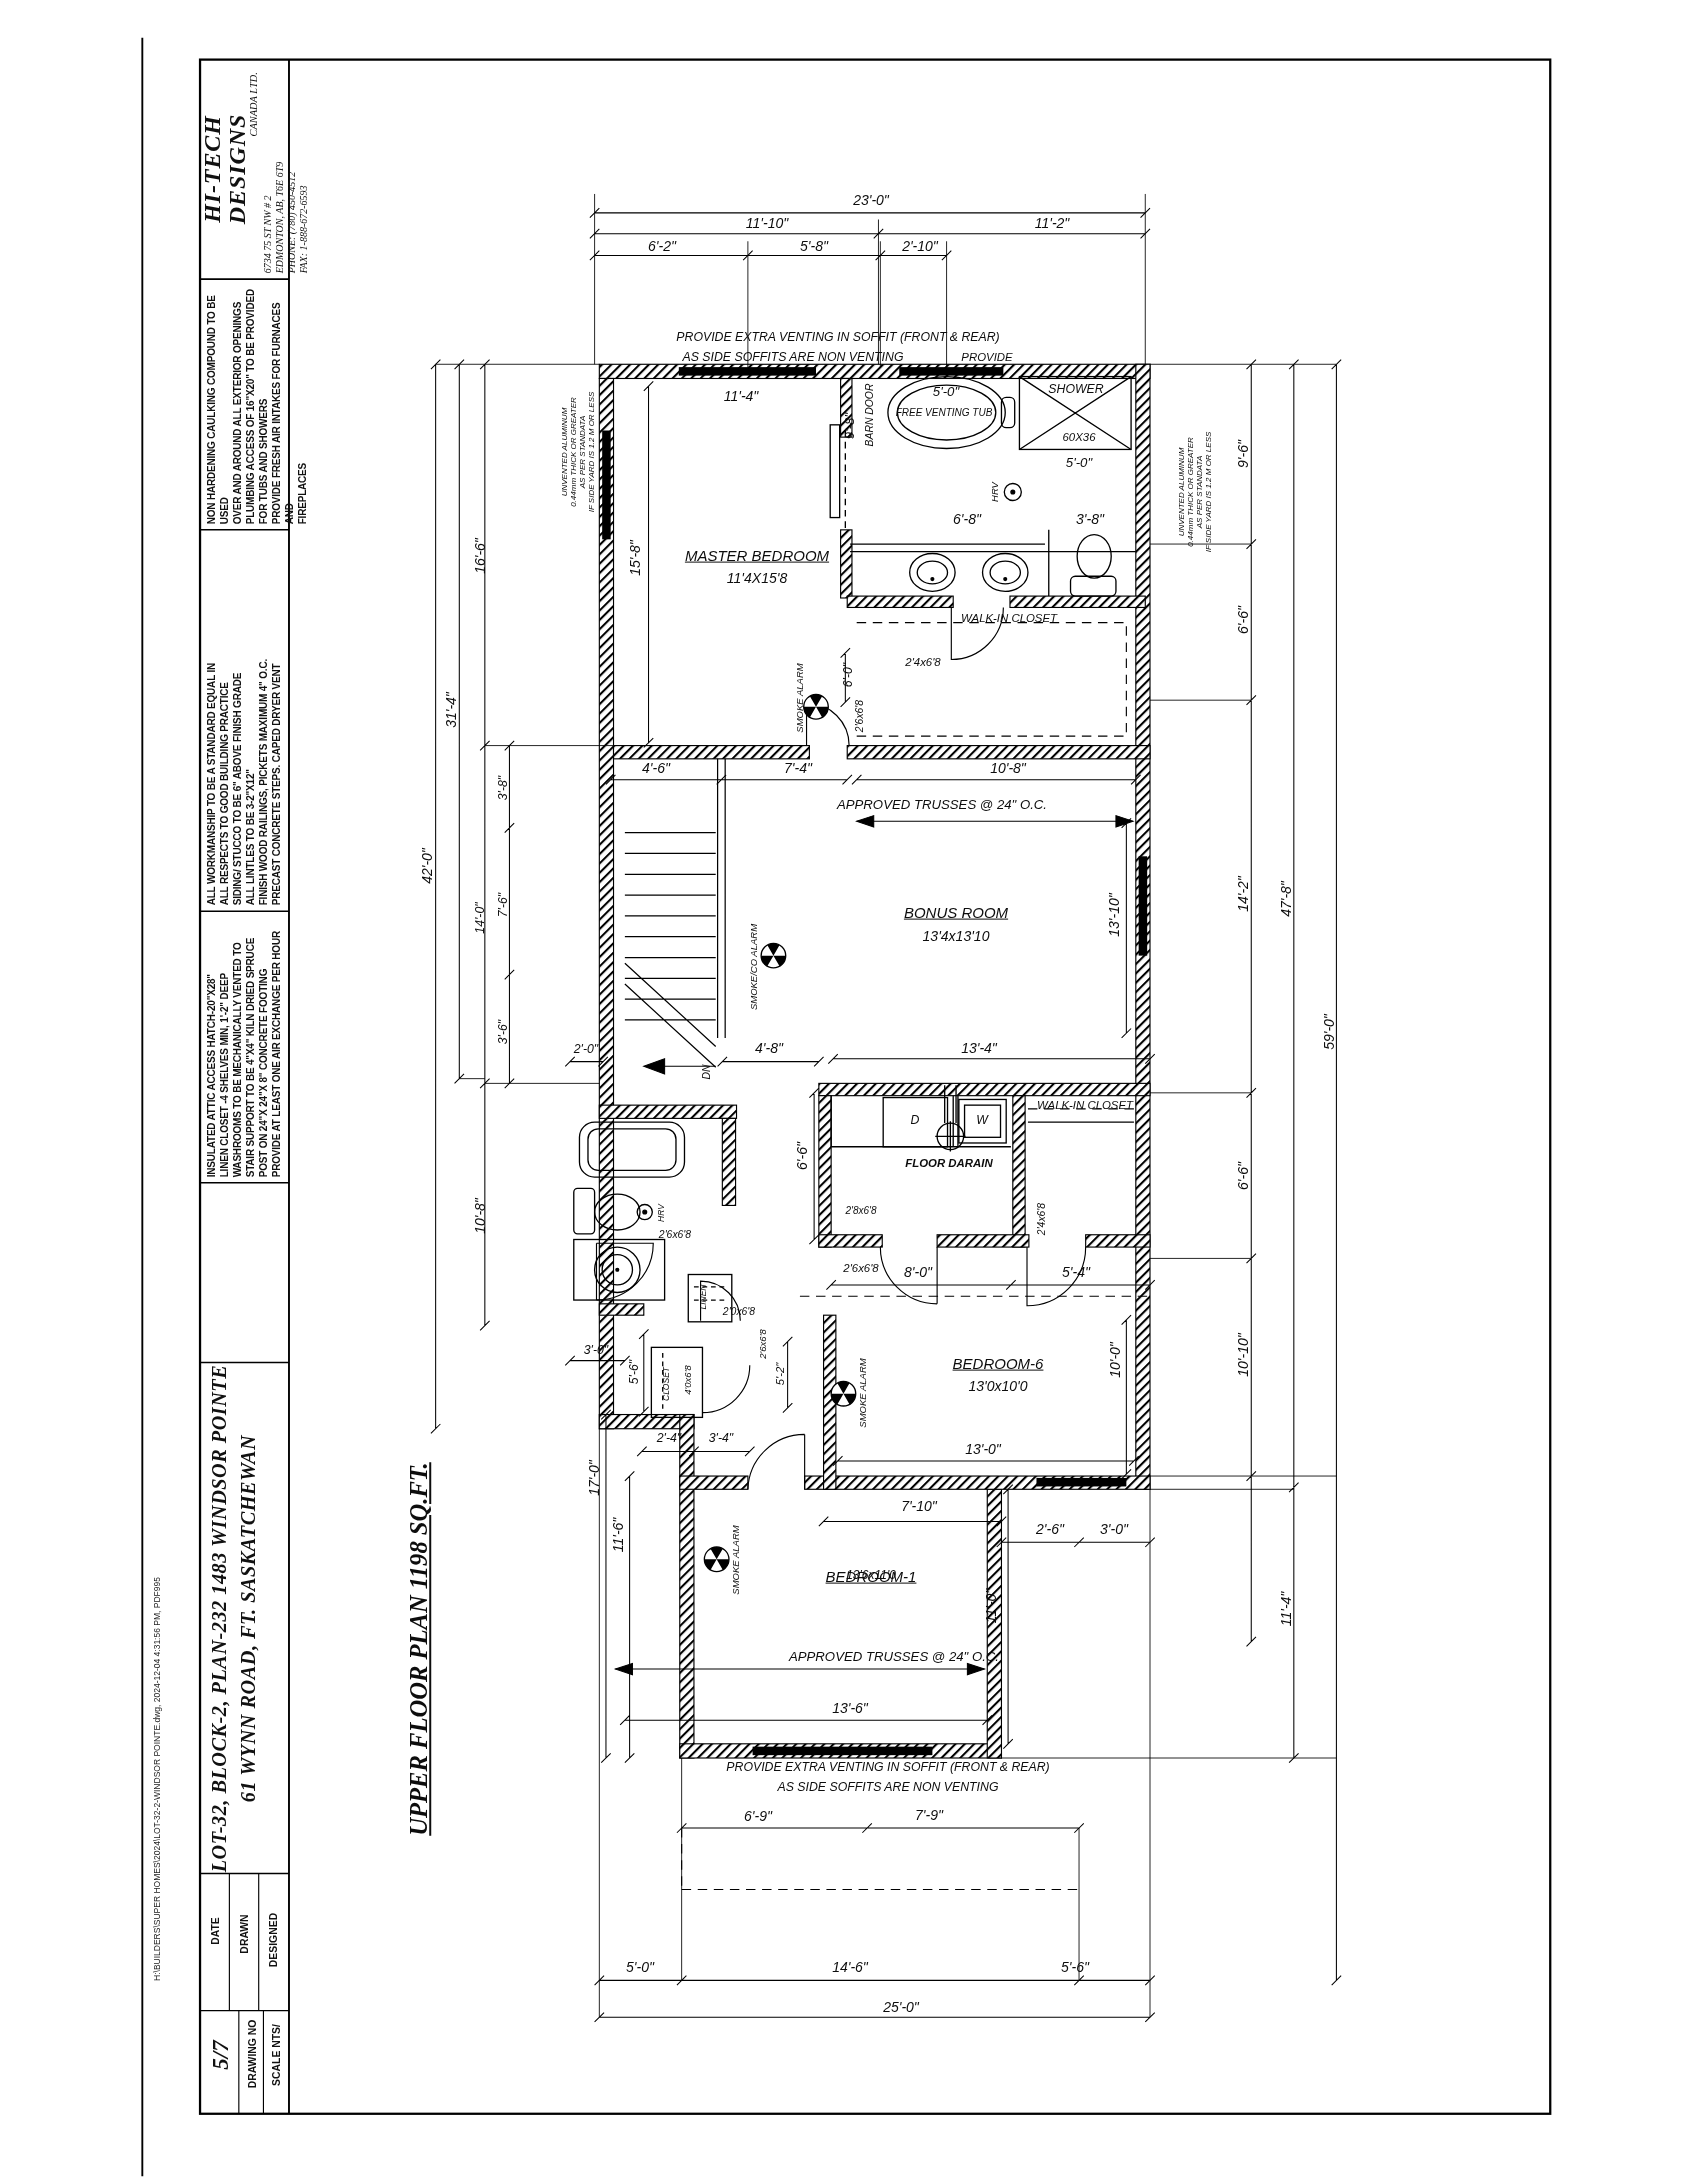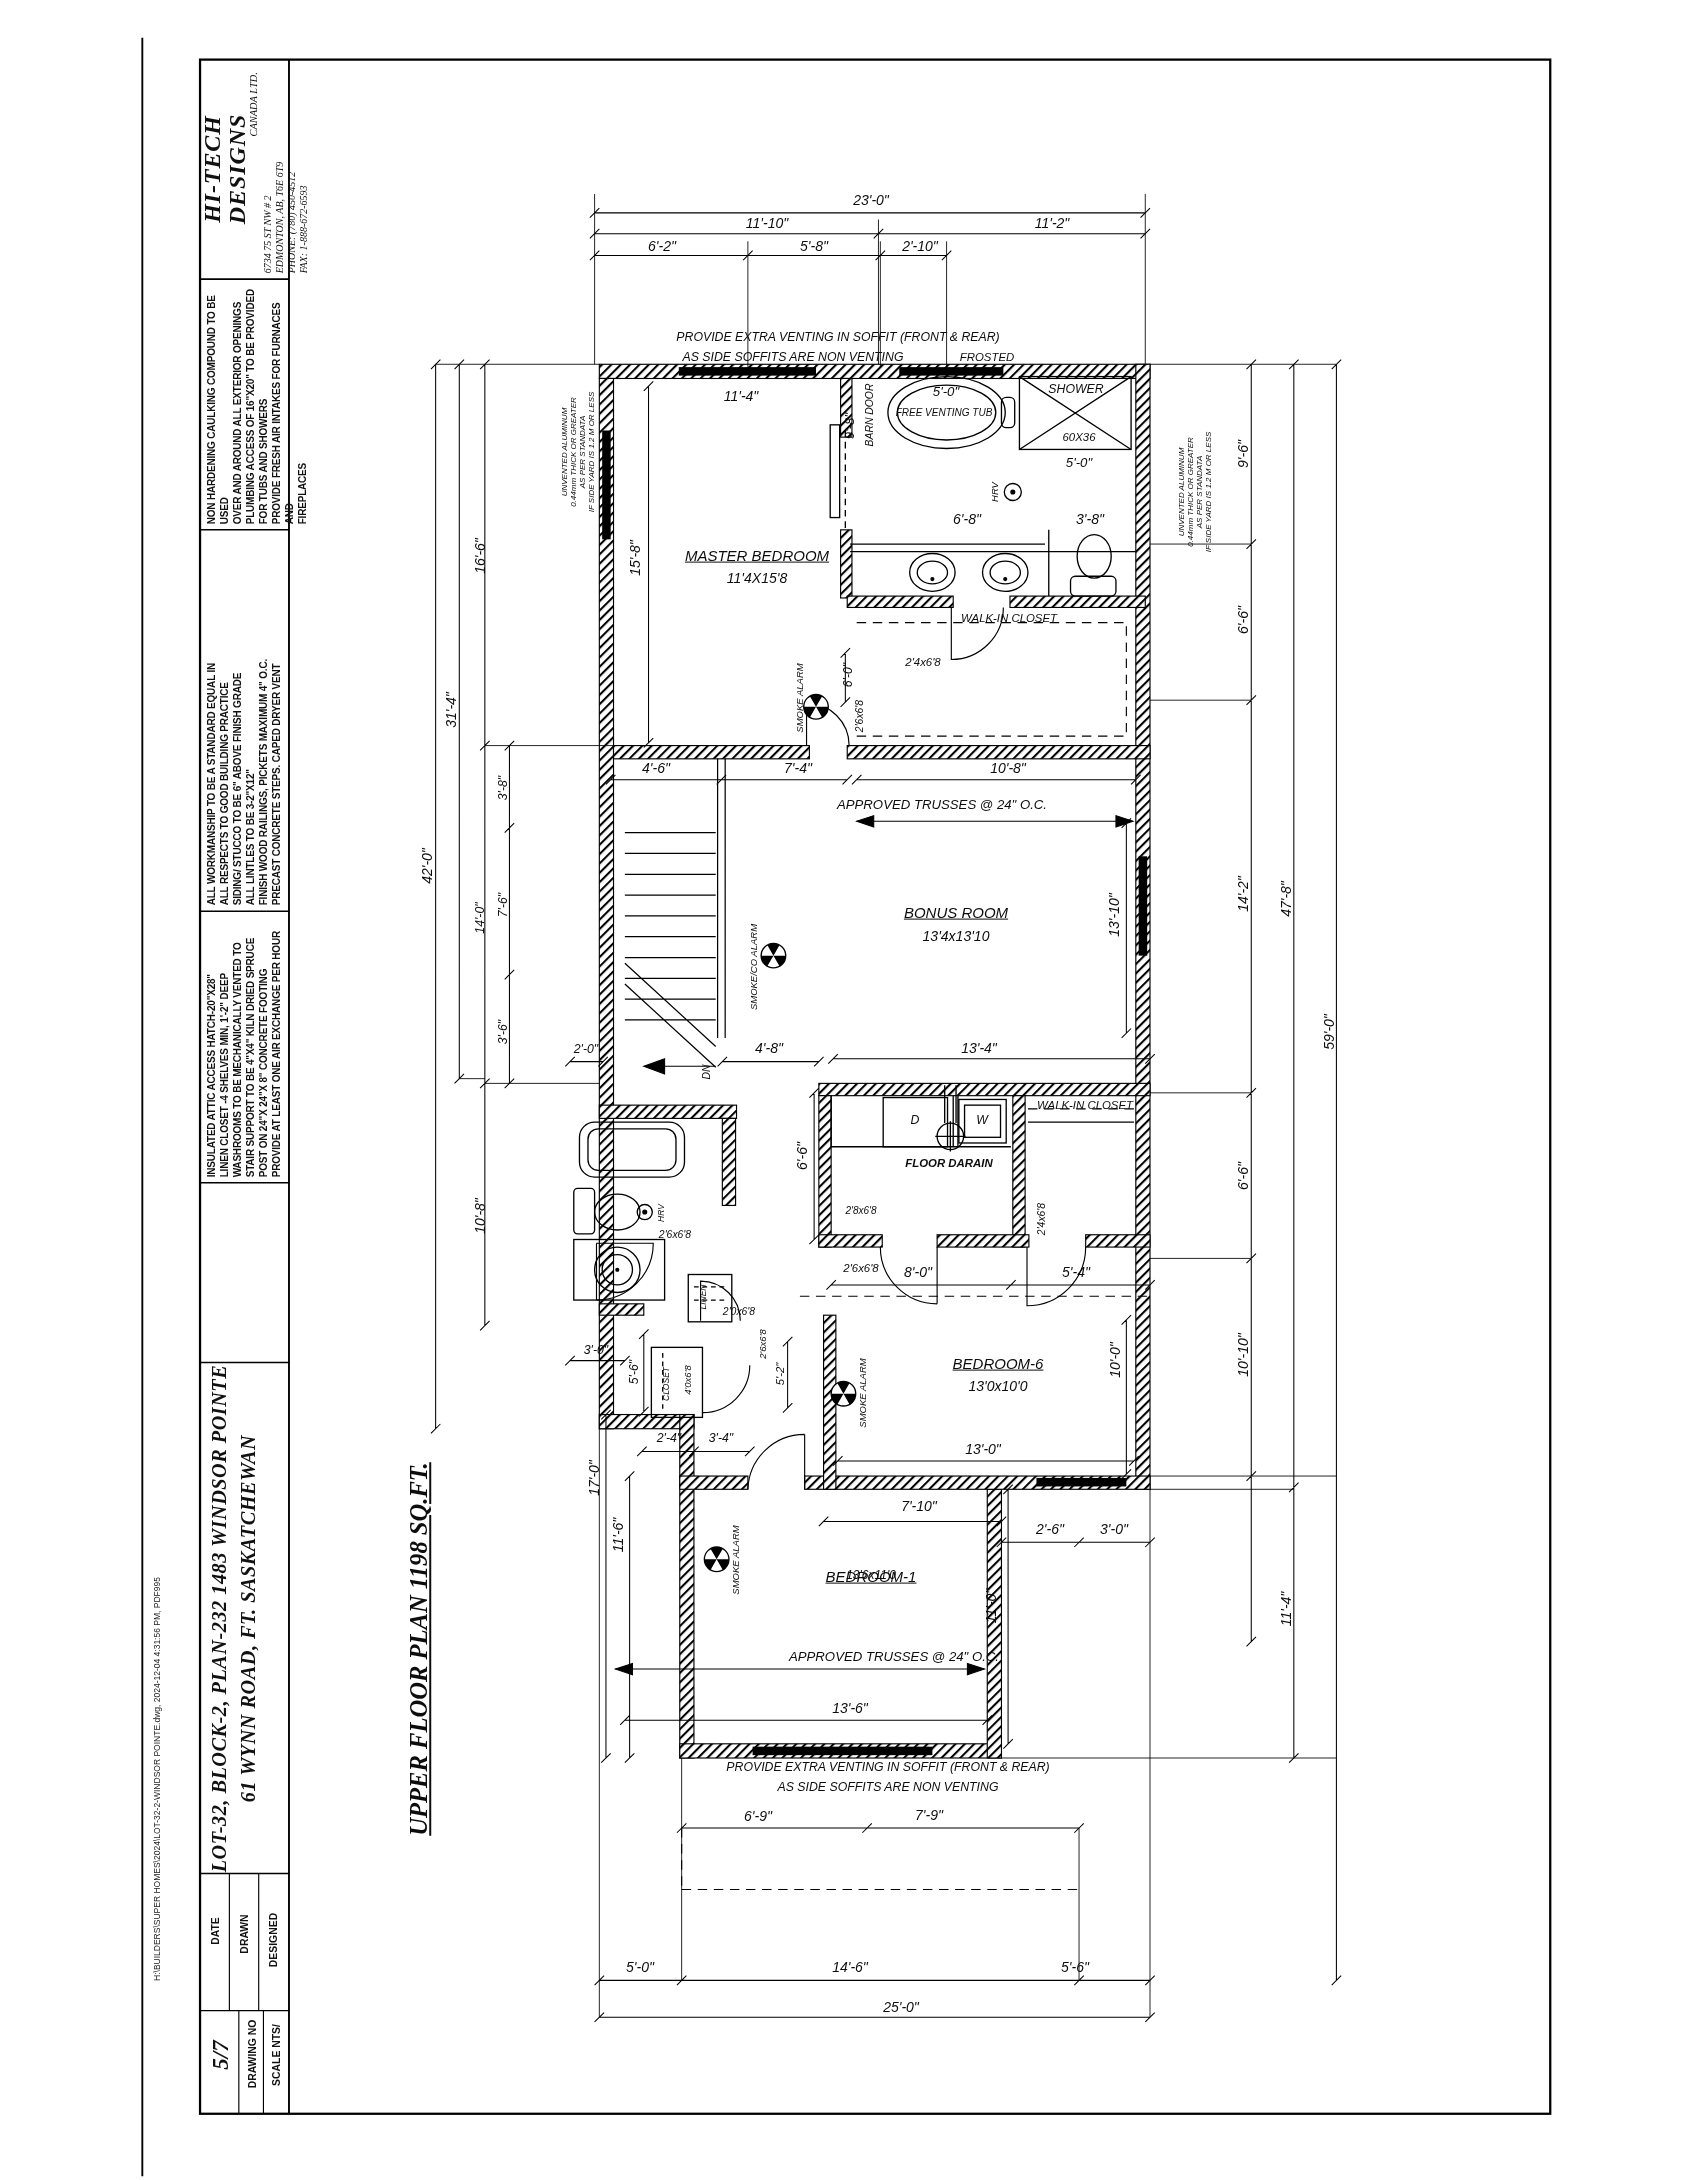--- a/index.html
+++ b/index.html
@@ -246,7 +246,7 @@
       <div class="ann" style="left: 920px; top: 247px; font-size: 14px;">2'-10"</div>
       <div class="ann" style="left: 838px; top: 338px; font-size: 12.3px;">PROVIDE EXTRA VENTING IN SOFFIT (FRONT &amp; REAR)</div>
       <div class="ann" style="left: 793px; top: 358px; font-size: 12.3px;">AS SIDE SOFFITS ARE NON VENTING</div>
-      <div class="ann" style="left: 987px; top: 357px; font-size: 11.4px;">FROSTED</div>
+      <div class="ann" style="left: 987px; top: 357px; font-size: 11.4px;">PROVIDE</div>
       <div class="ann" style="left: 946px; top: 392px; font-size: 13.2px;">5'-0"</div>
       <div class="ann" style="left: 944px; top: 413px; font-size: 10px;">FREE VENTING TUB</div>
       <div class="ann" style="left: 1076px; top: 390px; font-size: 12.3px;">SHOWER</div>

